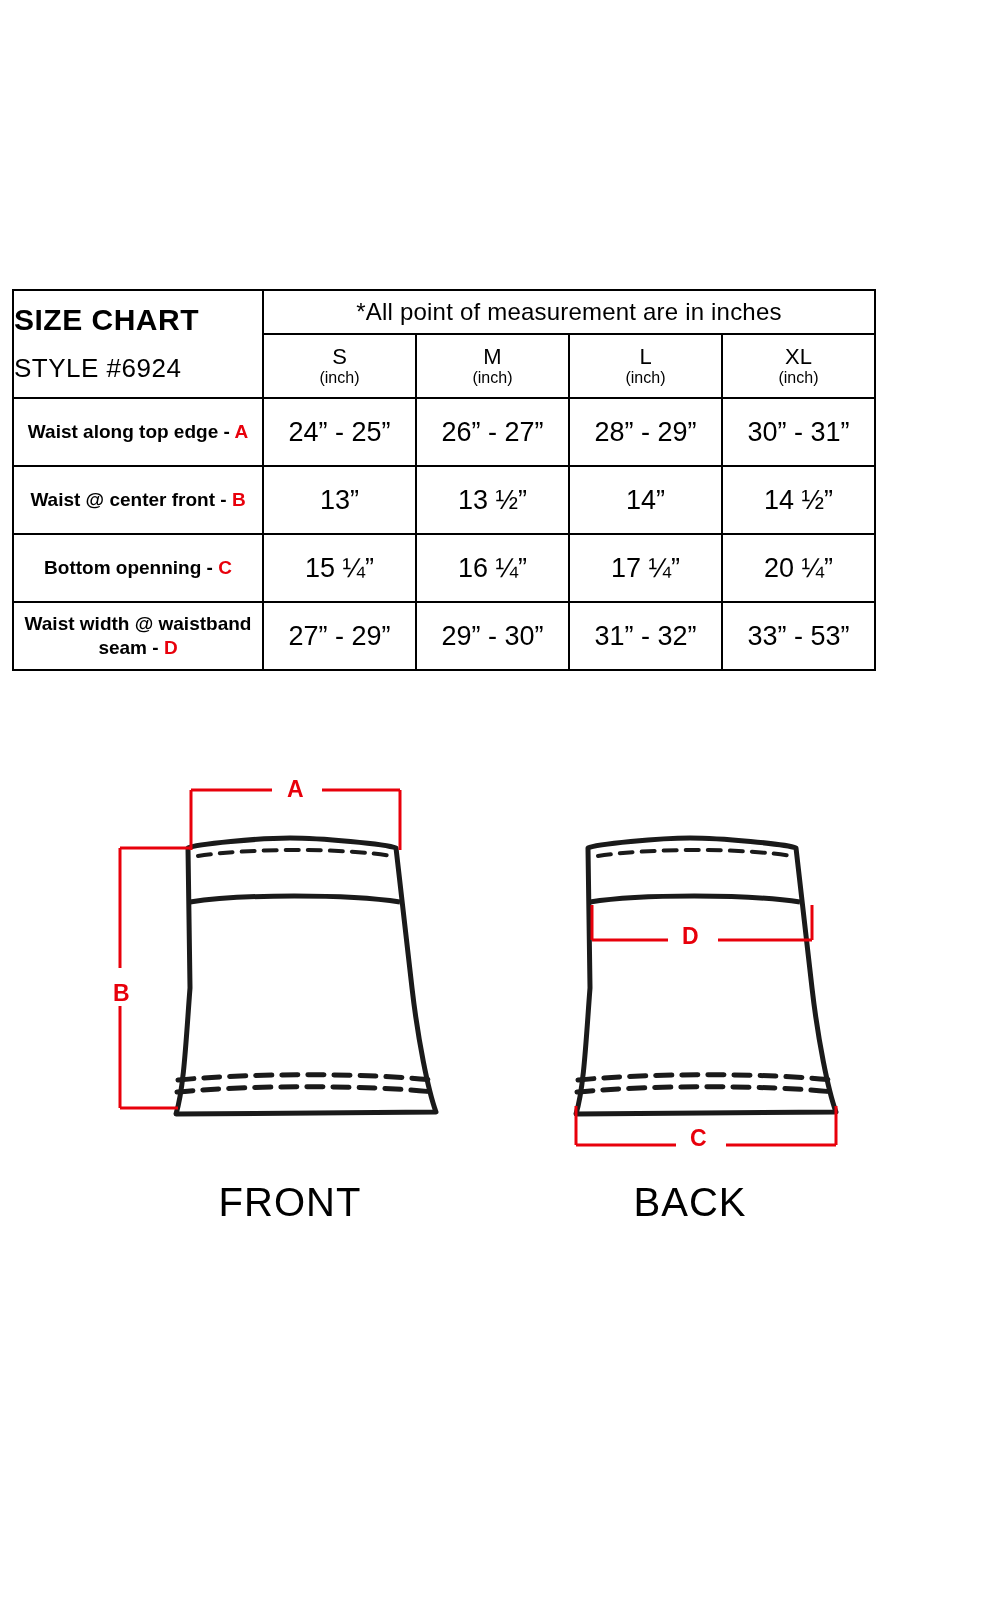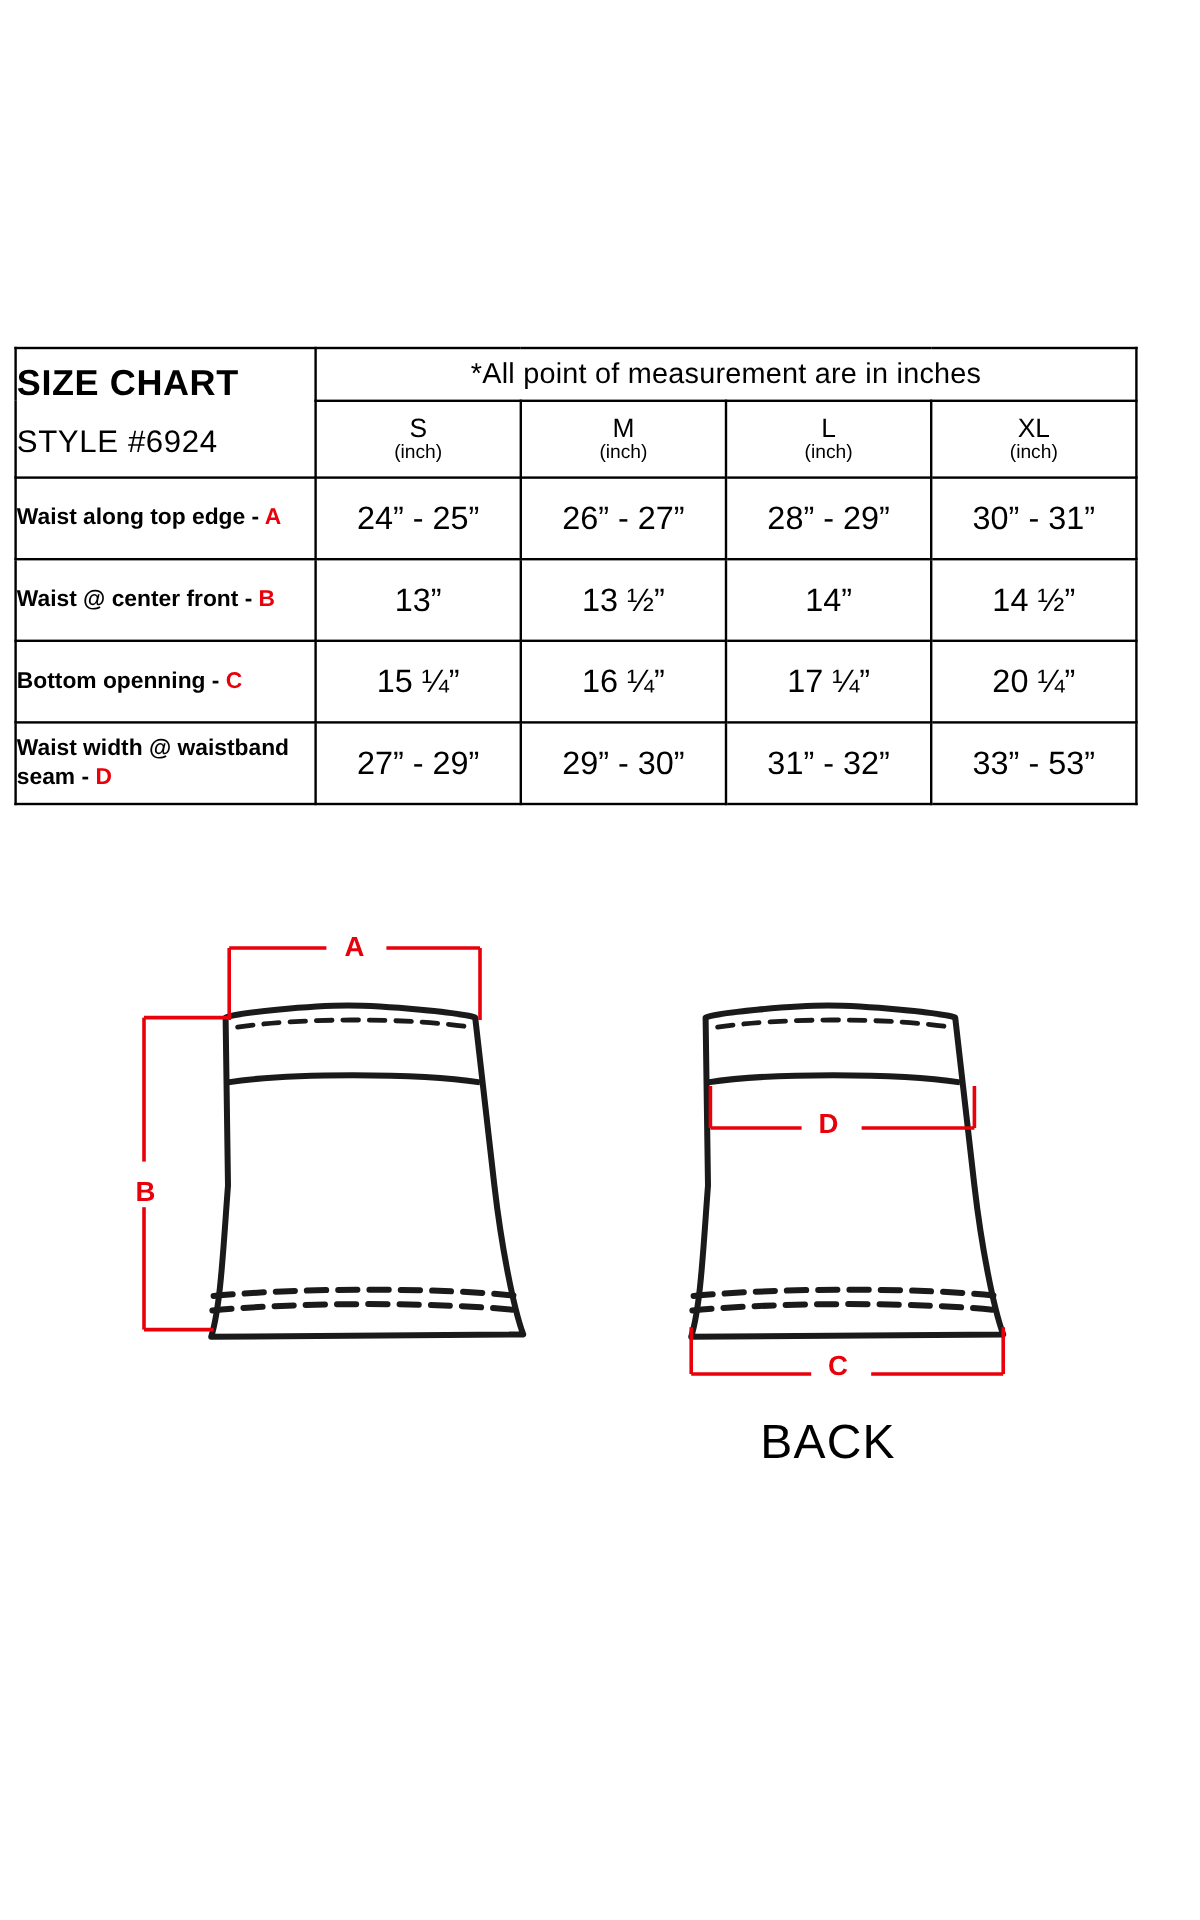--- a/index.html
+++ b/index.html
@@ -21,7 +21,7 @@
     position: absolute;
     left: 12px;
     top: 289px;
-    width: 936px;
+    width: 864px;
     border-collapse: collapse;
     table-layout: fixed;
   }

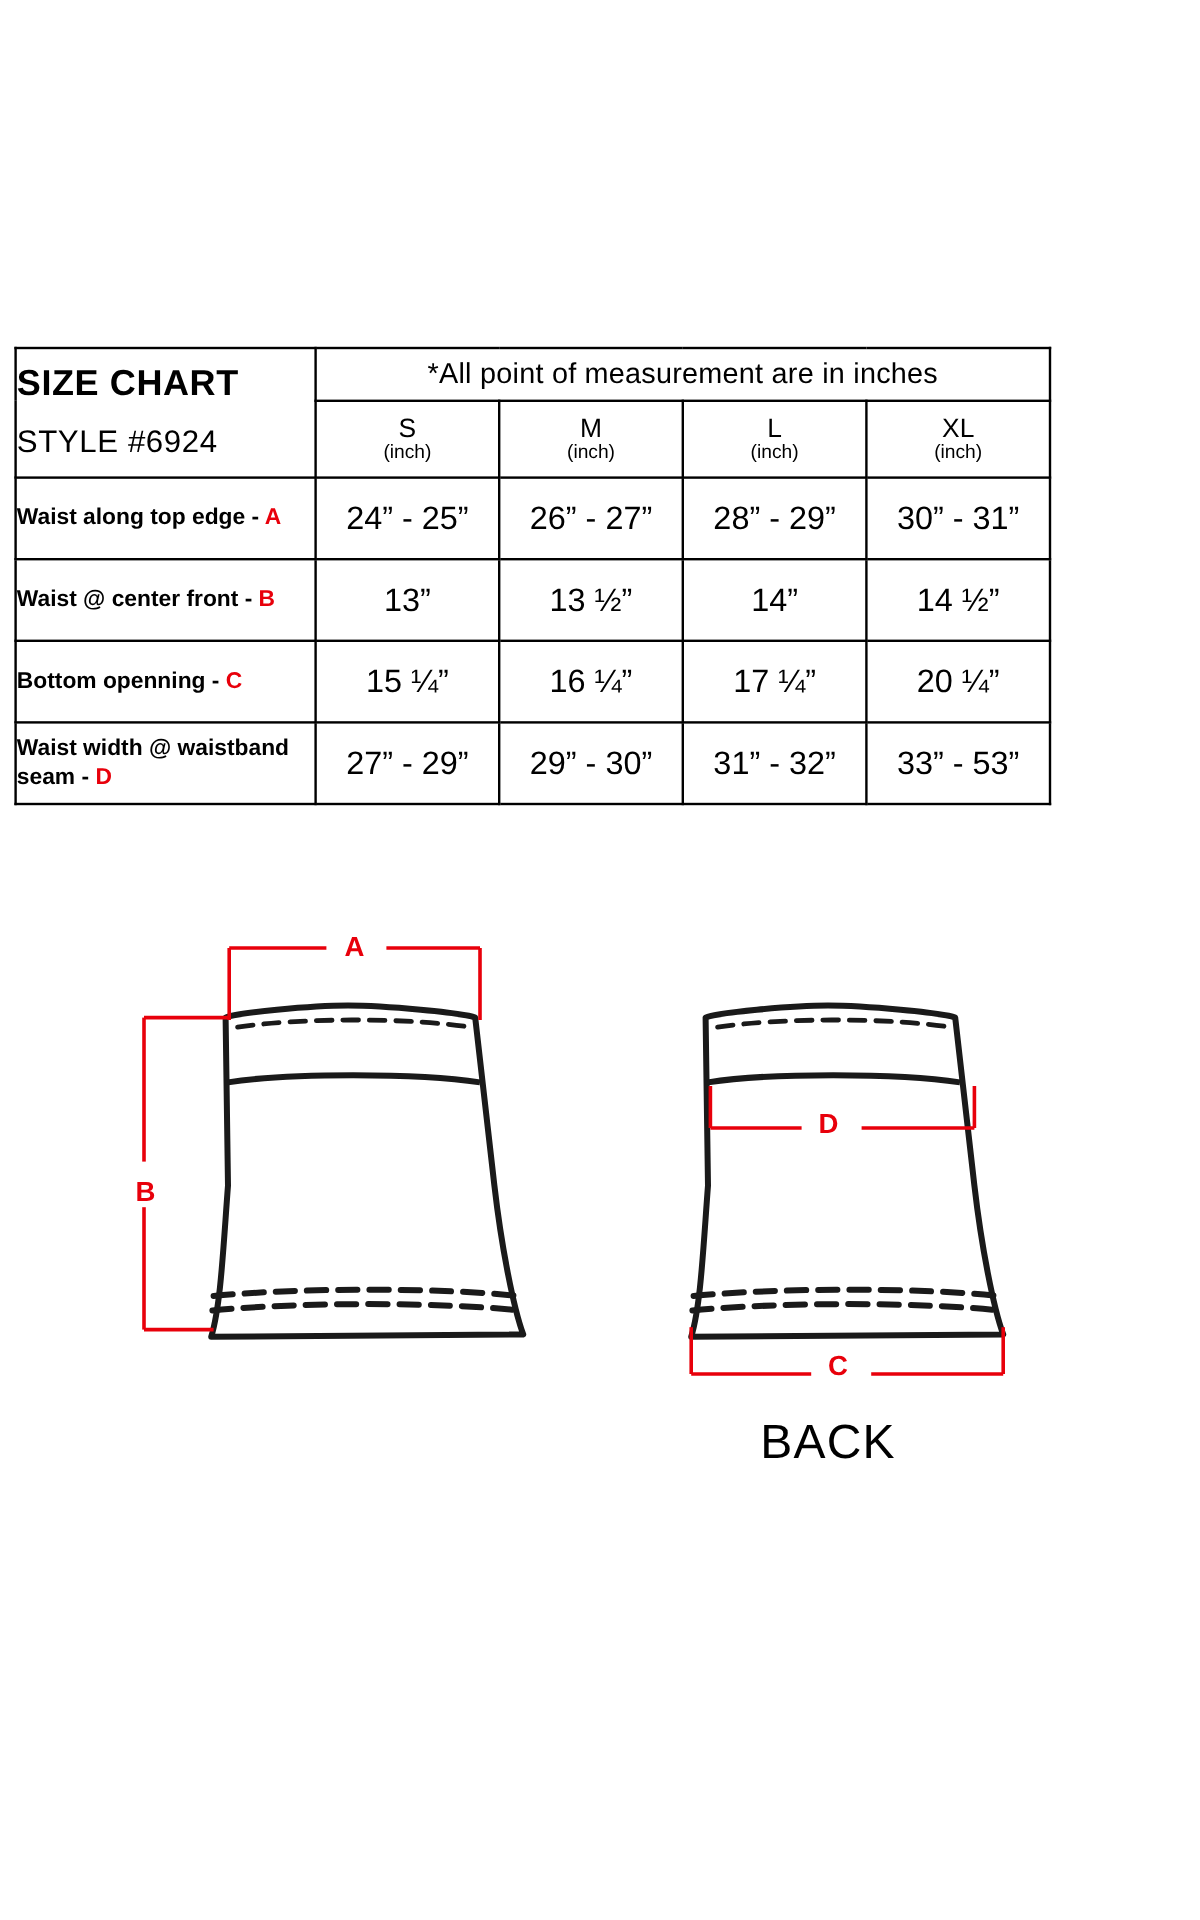--- a/index.html
+++ b/index.html
@@ -74,6 +74,7 @@
     font-weight: bold;
     padding: 8px 6px 8px 10px;
     line-height: 1.25;
+    text-align: center;
   }
   .ref {
     color: #e8000b;

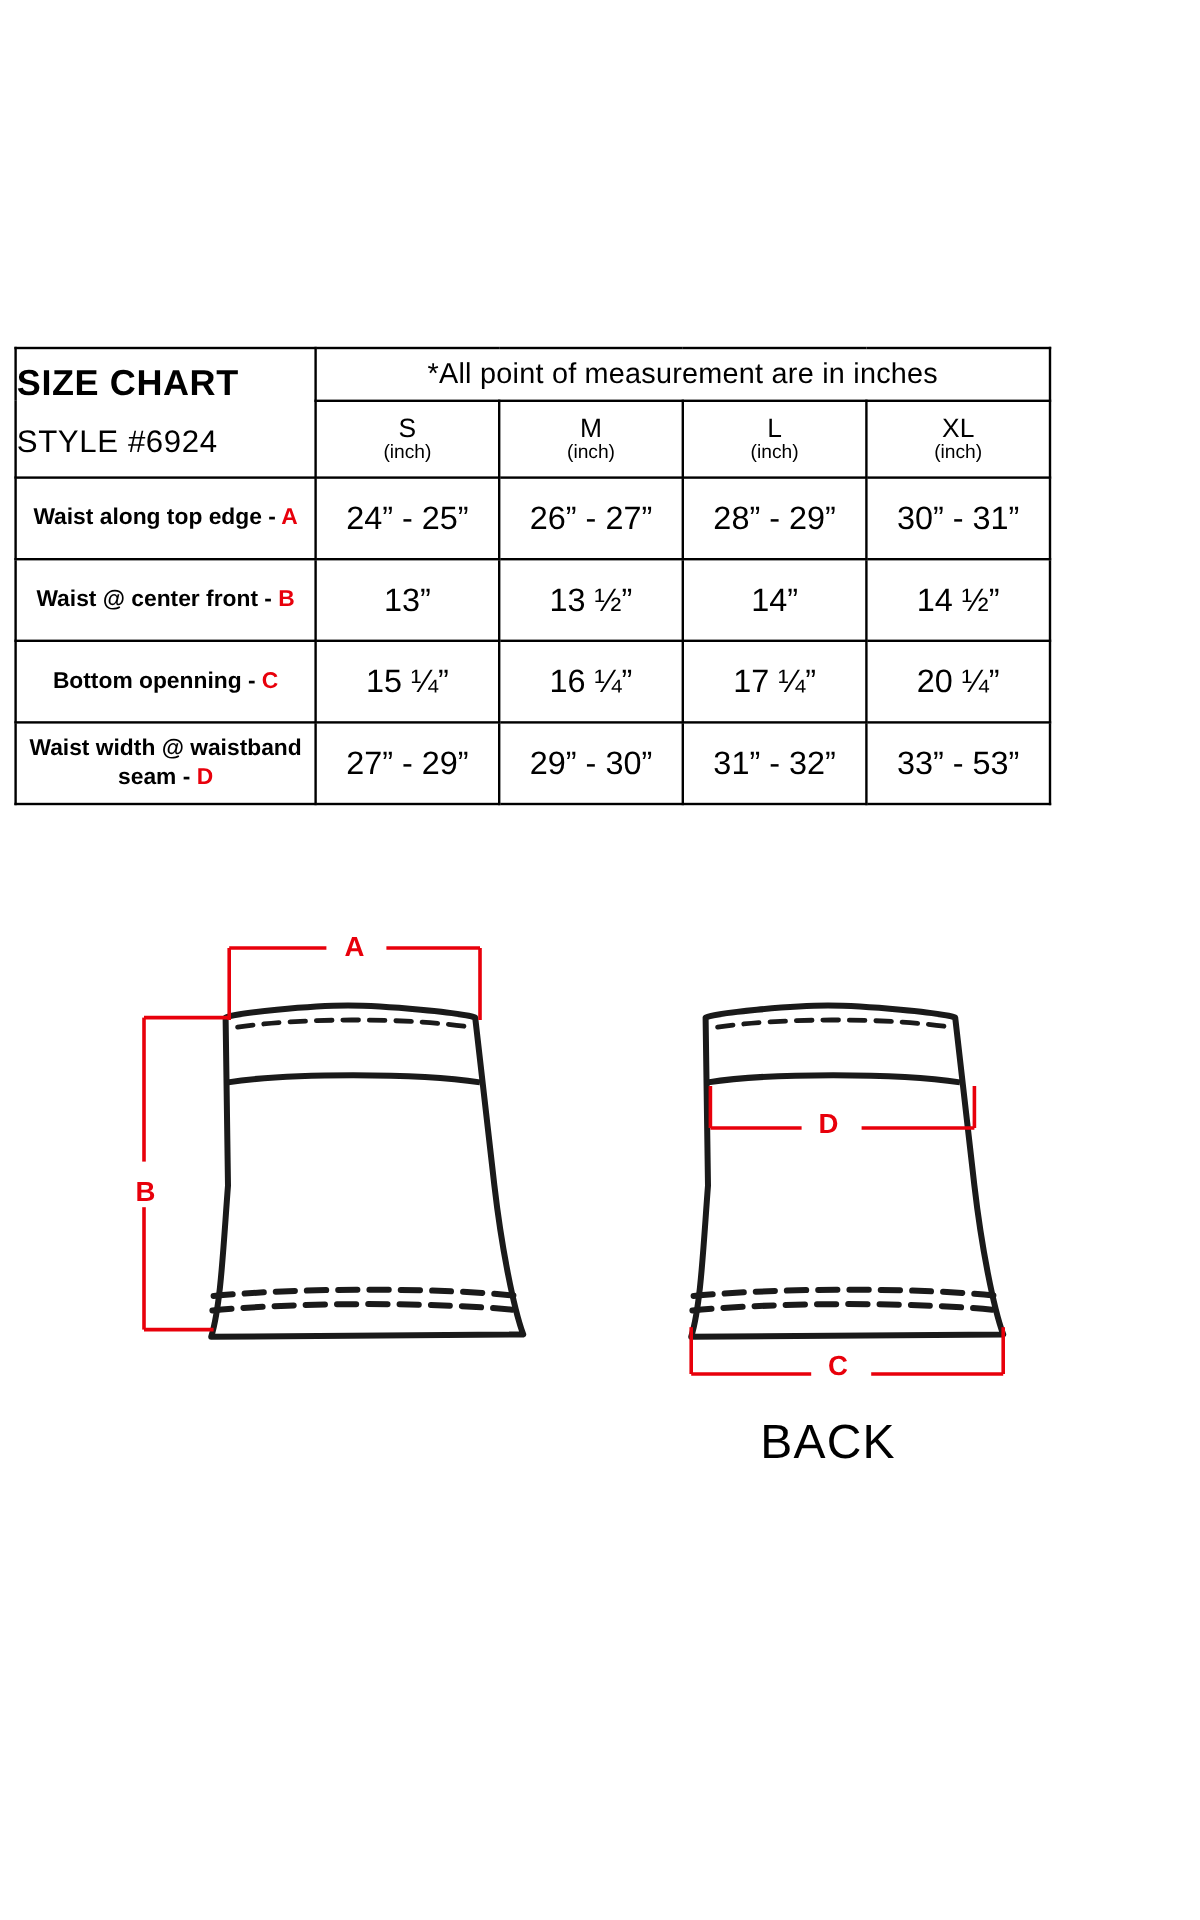--- a/index.html
+++ b/index.html
@@ -252,6 +252,7 @@
   <div class="meas-letter" id="letter-d">D</div>
   <div class="meas-letter" id="letter-c">C</div>
 
+  <div class="caption" id="caption-front">FRONT</div>
   <div class="caption" id="caption-back">BACK</div>
 </div>
 

